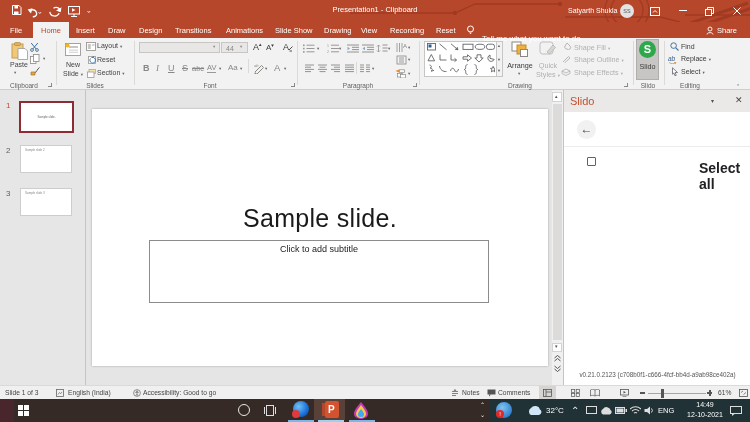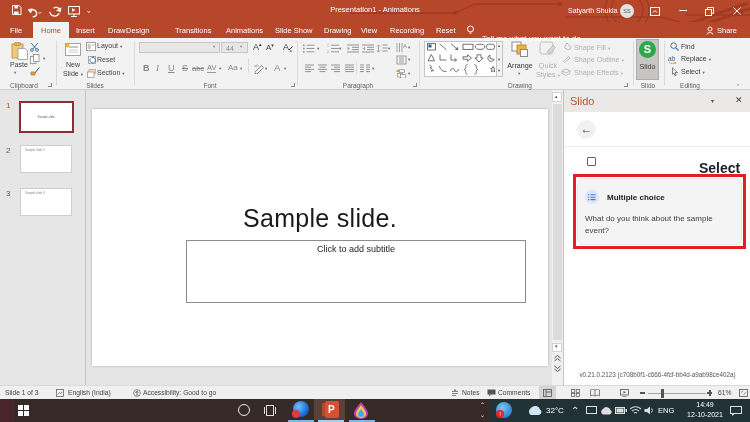--- a/index.html
+++ b/index.html
@@ -48,7 +48,7 @@
       <path d="M76.5 7 l1.3 1.6 1.3 -1.6" stroke-width="0.8"></path>
     </g>
   </svg>
-  <div class="ab" style="left:0;top:5px;width:750px;text-align:center;color:#fff;font-size:7.5px;">Presentation1 - Animations</div>
+  <div class="ab" style="left:0;top:5px;width:750px;text-align:center;color:#fff;font-size:7.5px;">Presentation1 - Clipboard</div>
   <div class="ab" style="left:568px;top:7px;color:#fff;font-size:7px;">Satyarth Shukla</div>
   <div class="ab" style="left:620px;top:4px;width:14px;height:14px;border-radius:50%;background:#e3e3e3;color:#555;font-size:5.5px;text-align:center;line-height:14px;">SS</div>
 

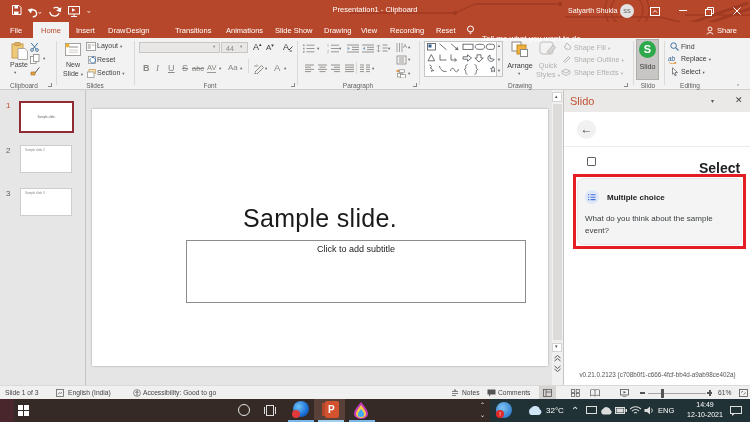--- a/index.html
+++ b/index.html
@@ -72,7 +72,7 @@
   <div class="ab" style="left:33px;top:4px;width:36px;text-align:center;color:#b7472a;">Home</div>
   <div class="ab" style="left:76px;top:4px;">Insert</div>
   <div class="ab" style="left:108px;top:4px;">Draw</div>
-  <div class="ab" style="left:126px;top:4px;">Design</div>
+  <div class="ab" style="left:139px;top:4px;">Design</div>
   <div class="ab" style="left:175px;top:4px;">Transitions</div>
   <div class="ab" style="left:226px;top:4px;">Animations</div>
   <div class="ab" style="left:275px;top:4px;">Slide Show</div>

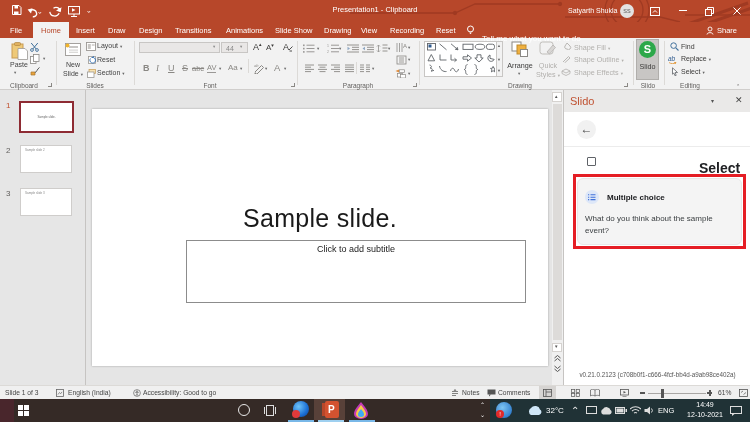--- a/index.html
+++ b/index.html
@@ -375,16 +375,6 @@
     <div class="ab" style="left:23px;top:67px;width:9px;height:9px;border:1.5px solid #5f6368;border-radius:1px;"></div>
     <div class="ab" style="left:135px;top:70px;font-size:14px;font-weight:bold;color:#202124;">Select all</div>
 
-    <div class="ab" style="left:9px;top:84px;width:173px;height:75px;border:3px solid #e51e25;">
-      <div class="ab" style="left:1px;top:1px;width:165px;height:67px;background:#f4f4f4;border-radius:6px;border:1px solid #e8e8e8;">
-        <div class="ab" style="left:7px;top:11px;width:14px;height:14px;border-radius:50%;background:#dde7f8;"></div>
-        <svg class="ab" style="left:10px;top:15px;" width="8" height="7" viewBox="0 0 8 7">
-          <path d="M0 0.8 l1.2 0 M2.5 0.8 l5 0 M0 3.2 l1.2 0 M2.5 3.2 l5 0 M0 5.6 l1.2 0 M2.5 5.6 l5 0" stroke="#4072d9" stroke-width="1.1"></path>
-        </svg>
-        <div class="ab" style="left:29px;top:14px;font-size:8px;font-weight:bold;color:#202124;">Multiple choice</div>
-        <div class="ab" style="left:7px;top:34px;width:150px;font-size:8px;color:#3c4043;line-height:12px;">What do you think about the sample event?</div>
-      </div>
-    </div>
     <div class="ab" style="left:0;top:281px;width:187px;text-align:center;font-size:6.3px;color:#555;">v0.21.0.2123 (c708b0f1-c666-4fcf-bb4d-a9ab98ce402a)</div>
   </div>
 </div>

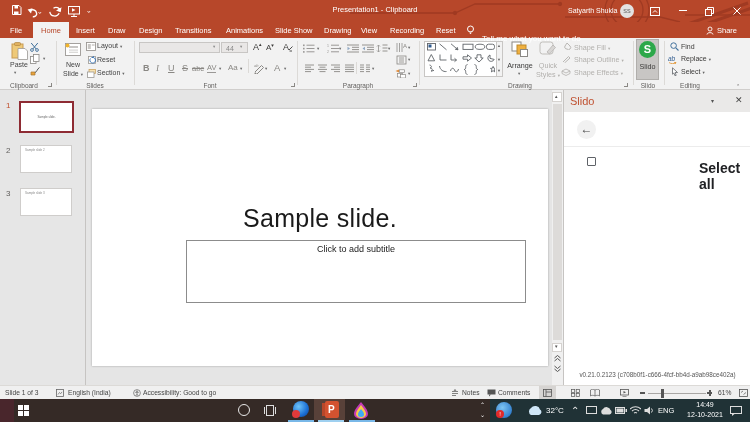--- a/index.html
+++ b/index.html
@@ -345,7 +345,7 @@
 
   <div class="ab" style="left:92px;top:19px;width:456px;height:257px;background:#fff;box-shadow:0 0 2px rgba(0,0,0,0.3);">
     <div class="ab" style="left:0;top:95px;width:456px;text-align:center;font-size:25px;letter-spacing:0.3px;color:#1a1a1a;">Sample slide.</div>
-    <div class="ab" style="left:57px;top:131px;width:340px;height:63px;border:1px solid #8c8c8c;margin-left:37px;">
+    <div class="ab" style="left:57px;top:131px;width:340px;height:63px;border:1px solid #8c8c8c;">
       <div style="text-align:center;font-size:9px;color:#222;margin-top:3px;">Click to add subtitle</div>
     </div>
   </div>

